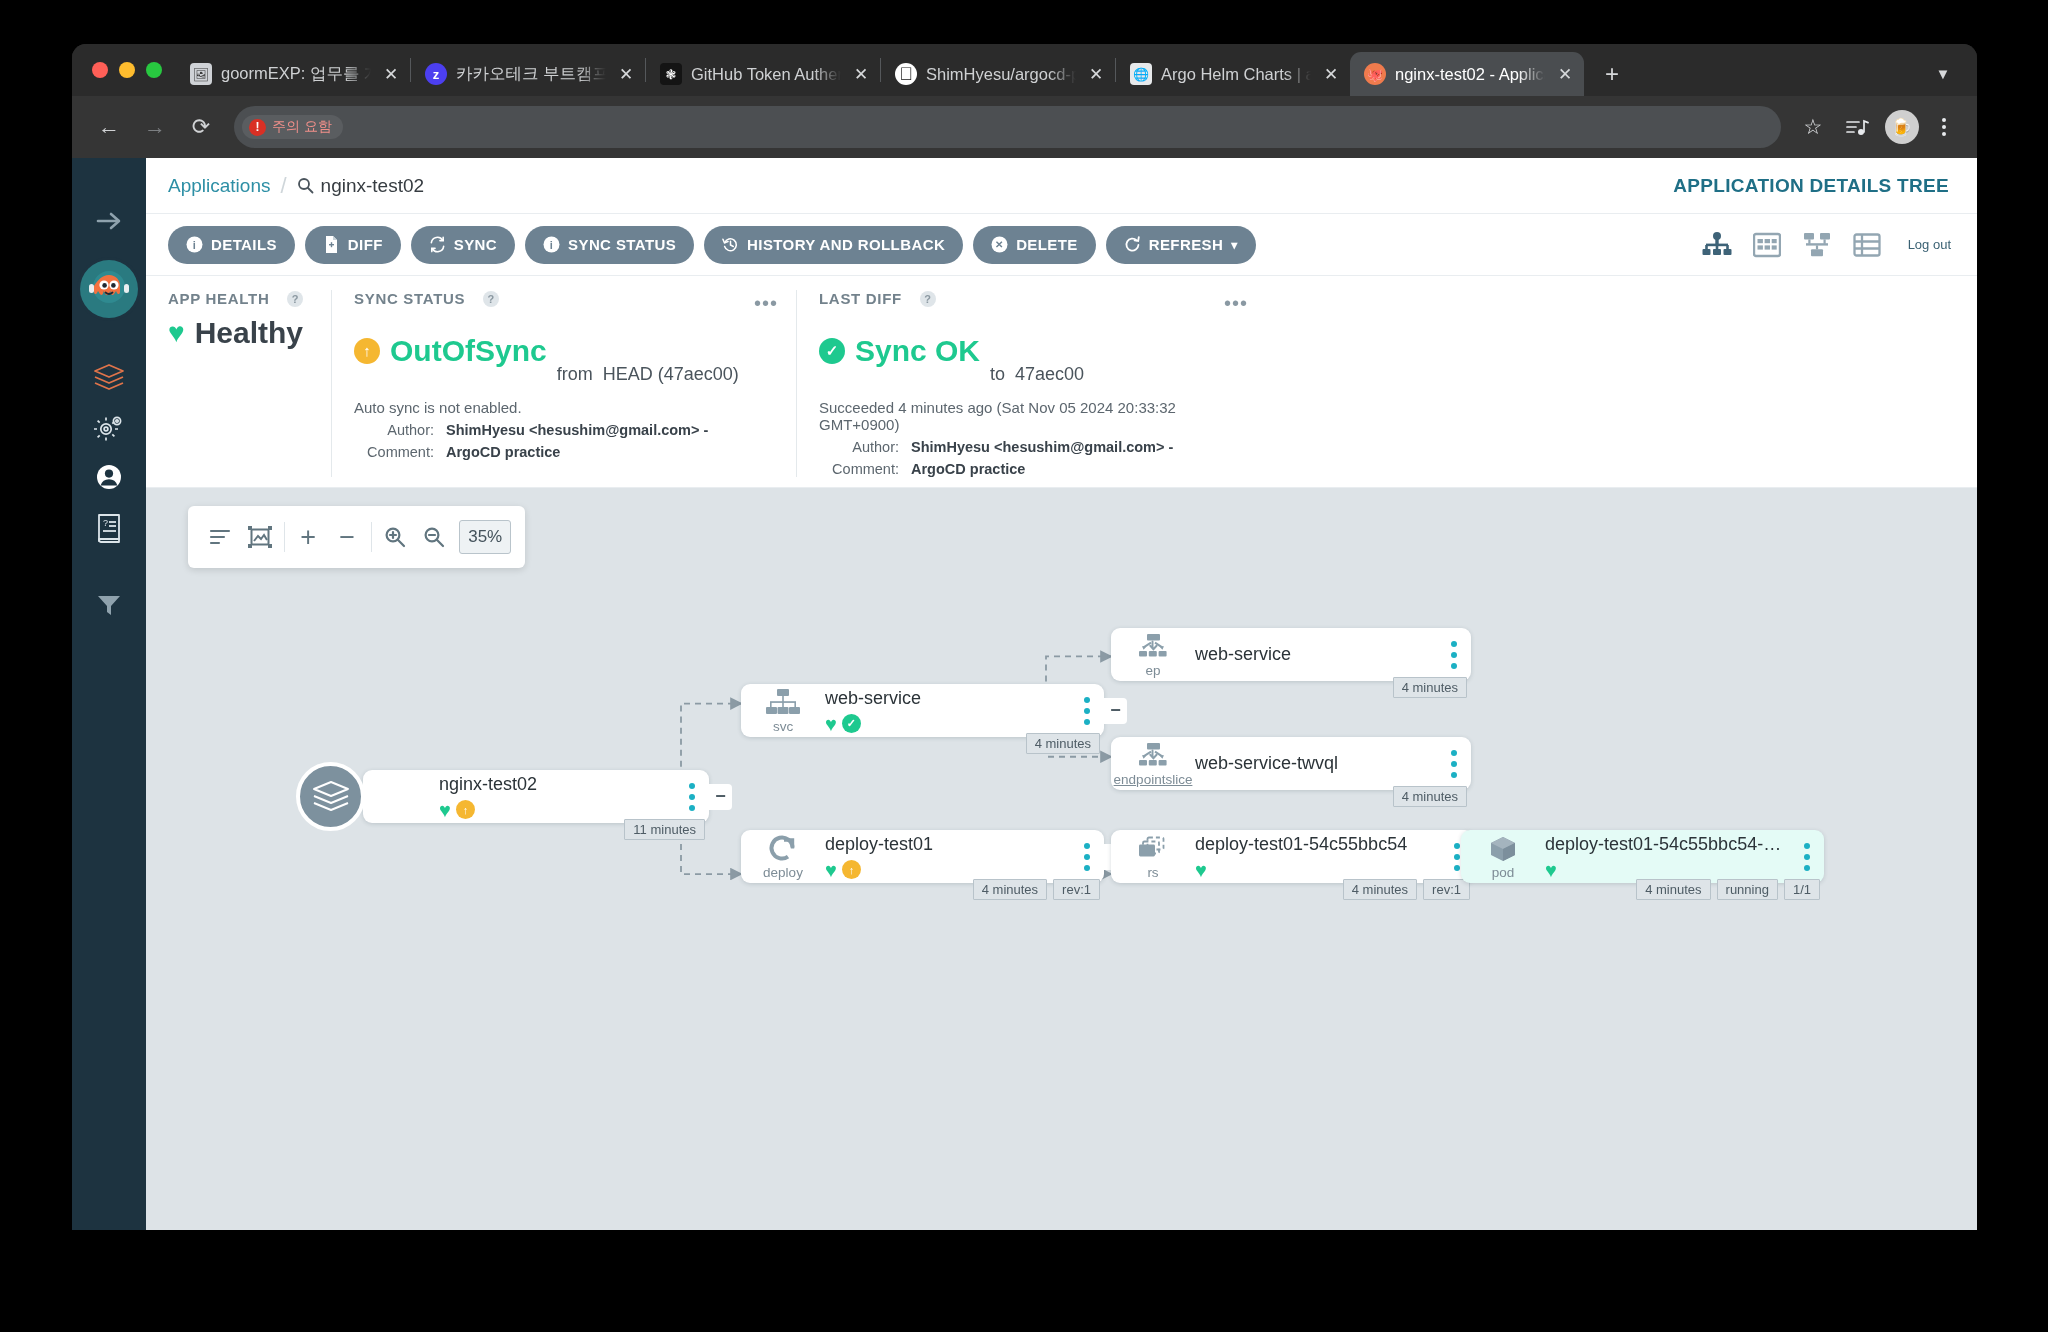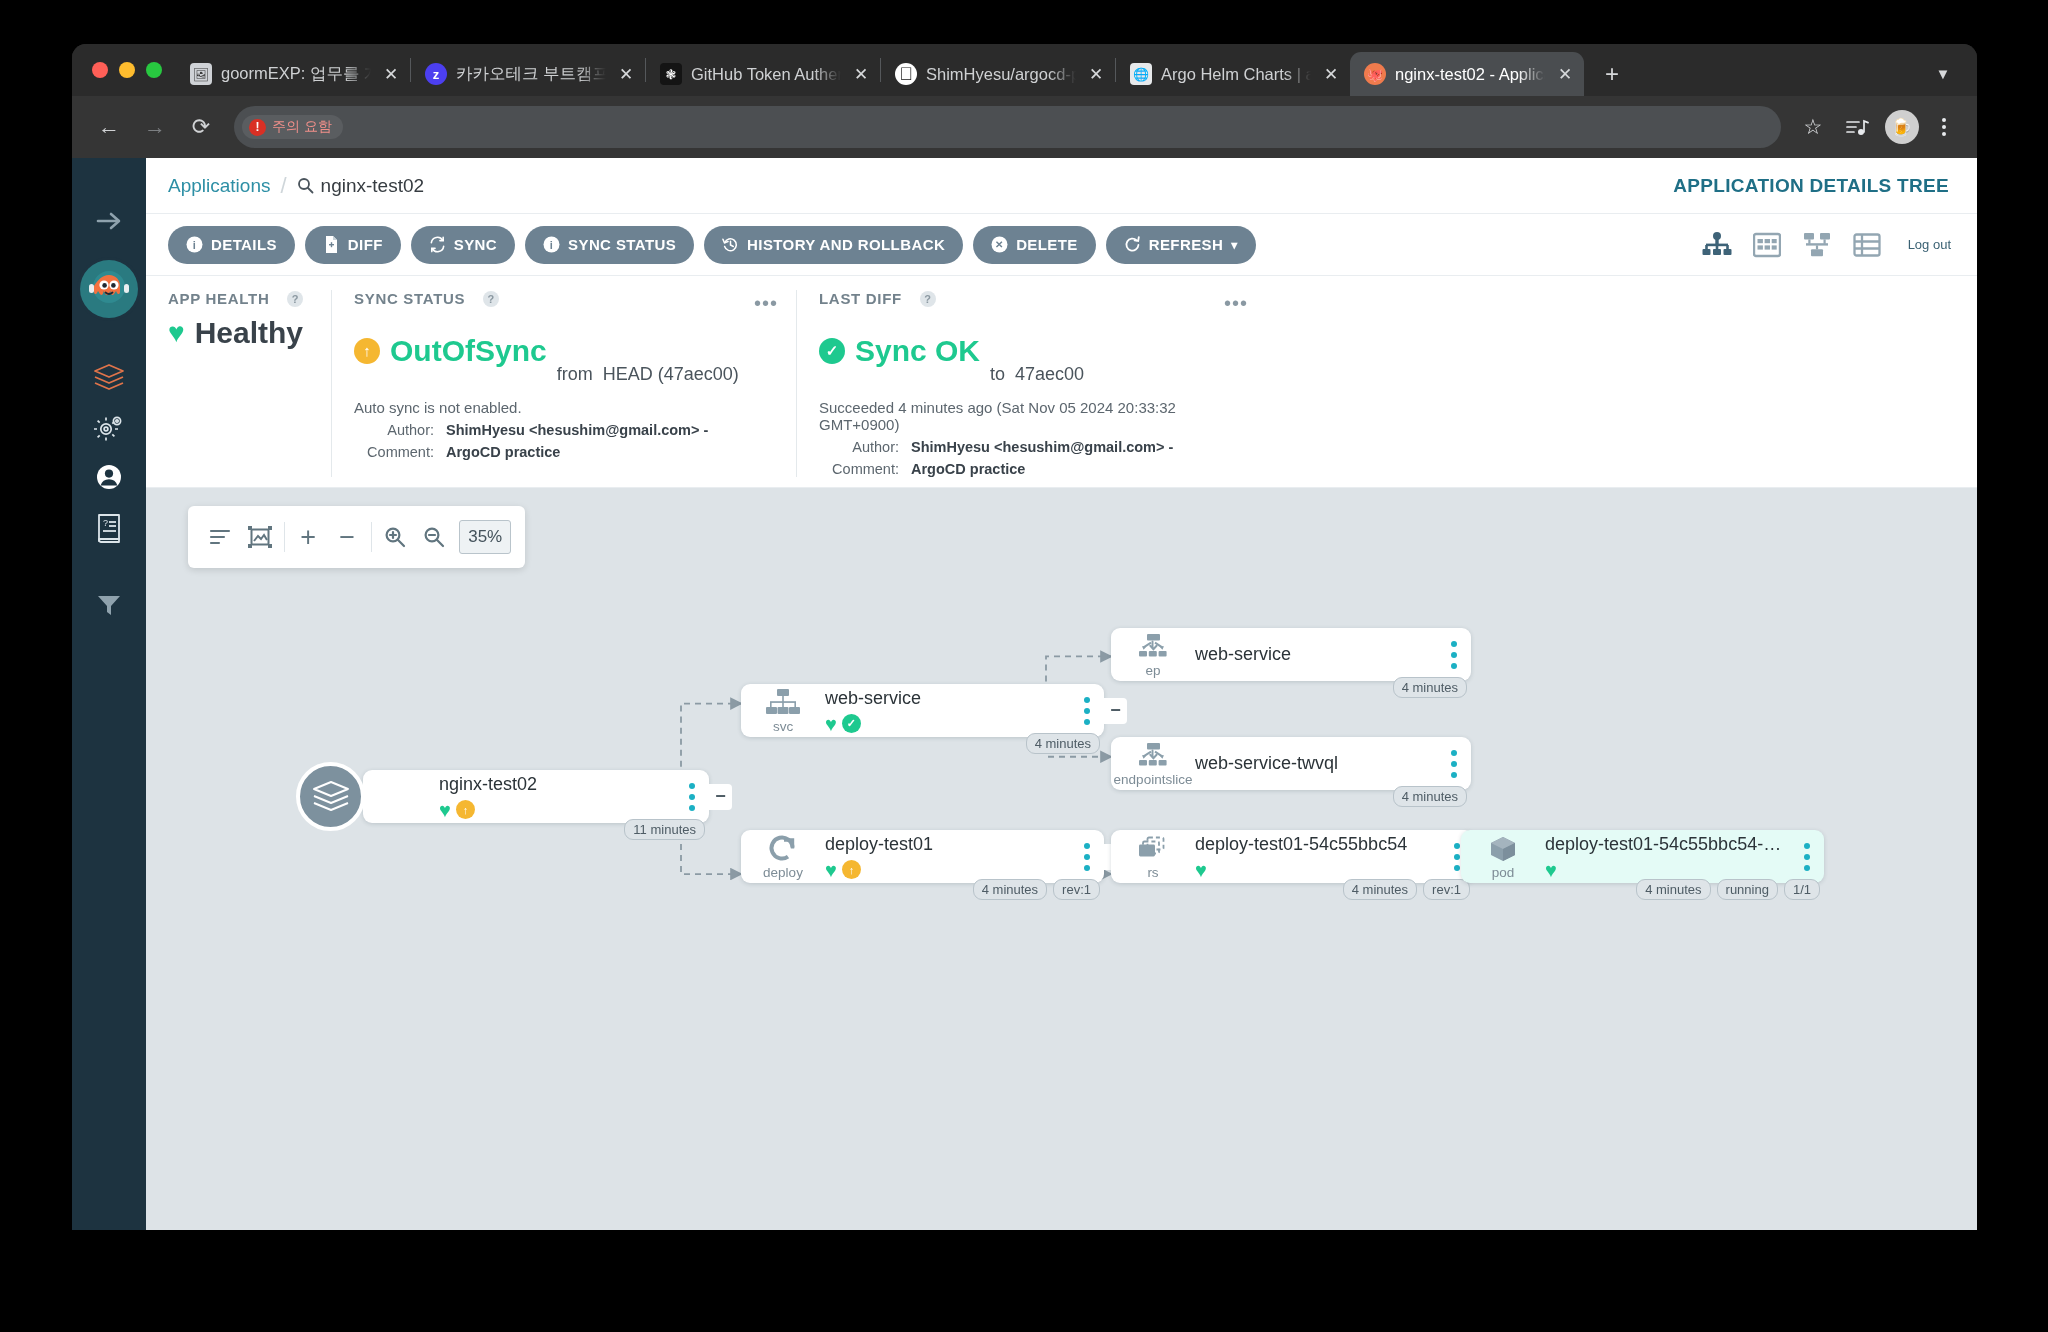--- a/index.html
+++ b/index.html
@@ -127,7 +127,7 @@
   .n-menu{ width:34px;flex:0 0 34px; display:flex;flex-direction:column;align-items:center;justify-content:center;gap:5px;}
   .n-menu i{ width:6px;height:6px;border-radius:50%;background:#1bb0c4;display:block;}
   .n-tags{ position:absolute; right:4px; bottom:-17px; display:flex; gap:6px;}
-  .tag{ background:#dee4e8; border:1px solid #b8c3ca; border-radius:9px; font-size:13px; color:#4e5c65; padding:2px 8px;}
+  .tag{ background:#dee4e8; border:1px solid #b8c3ca; border-radius:1px; font-size:13px; color:#4e5c65; padding:2px 8px;}
   .n-collapse{ position:absolute; right:-23px; top:50%; transform:translateY(-50%);
                width:23px;height:26px;background:#fff;border-radius:0 4px 4px 0;
                display:flex;align-items:center;justify-content:center;color:#4e5c65;font-size:18px;font-weight:bold;}

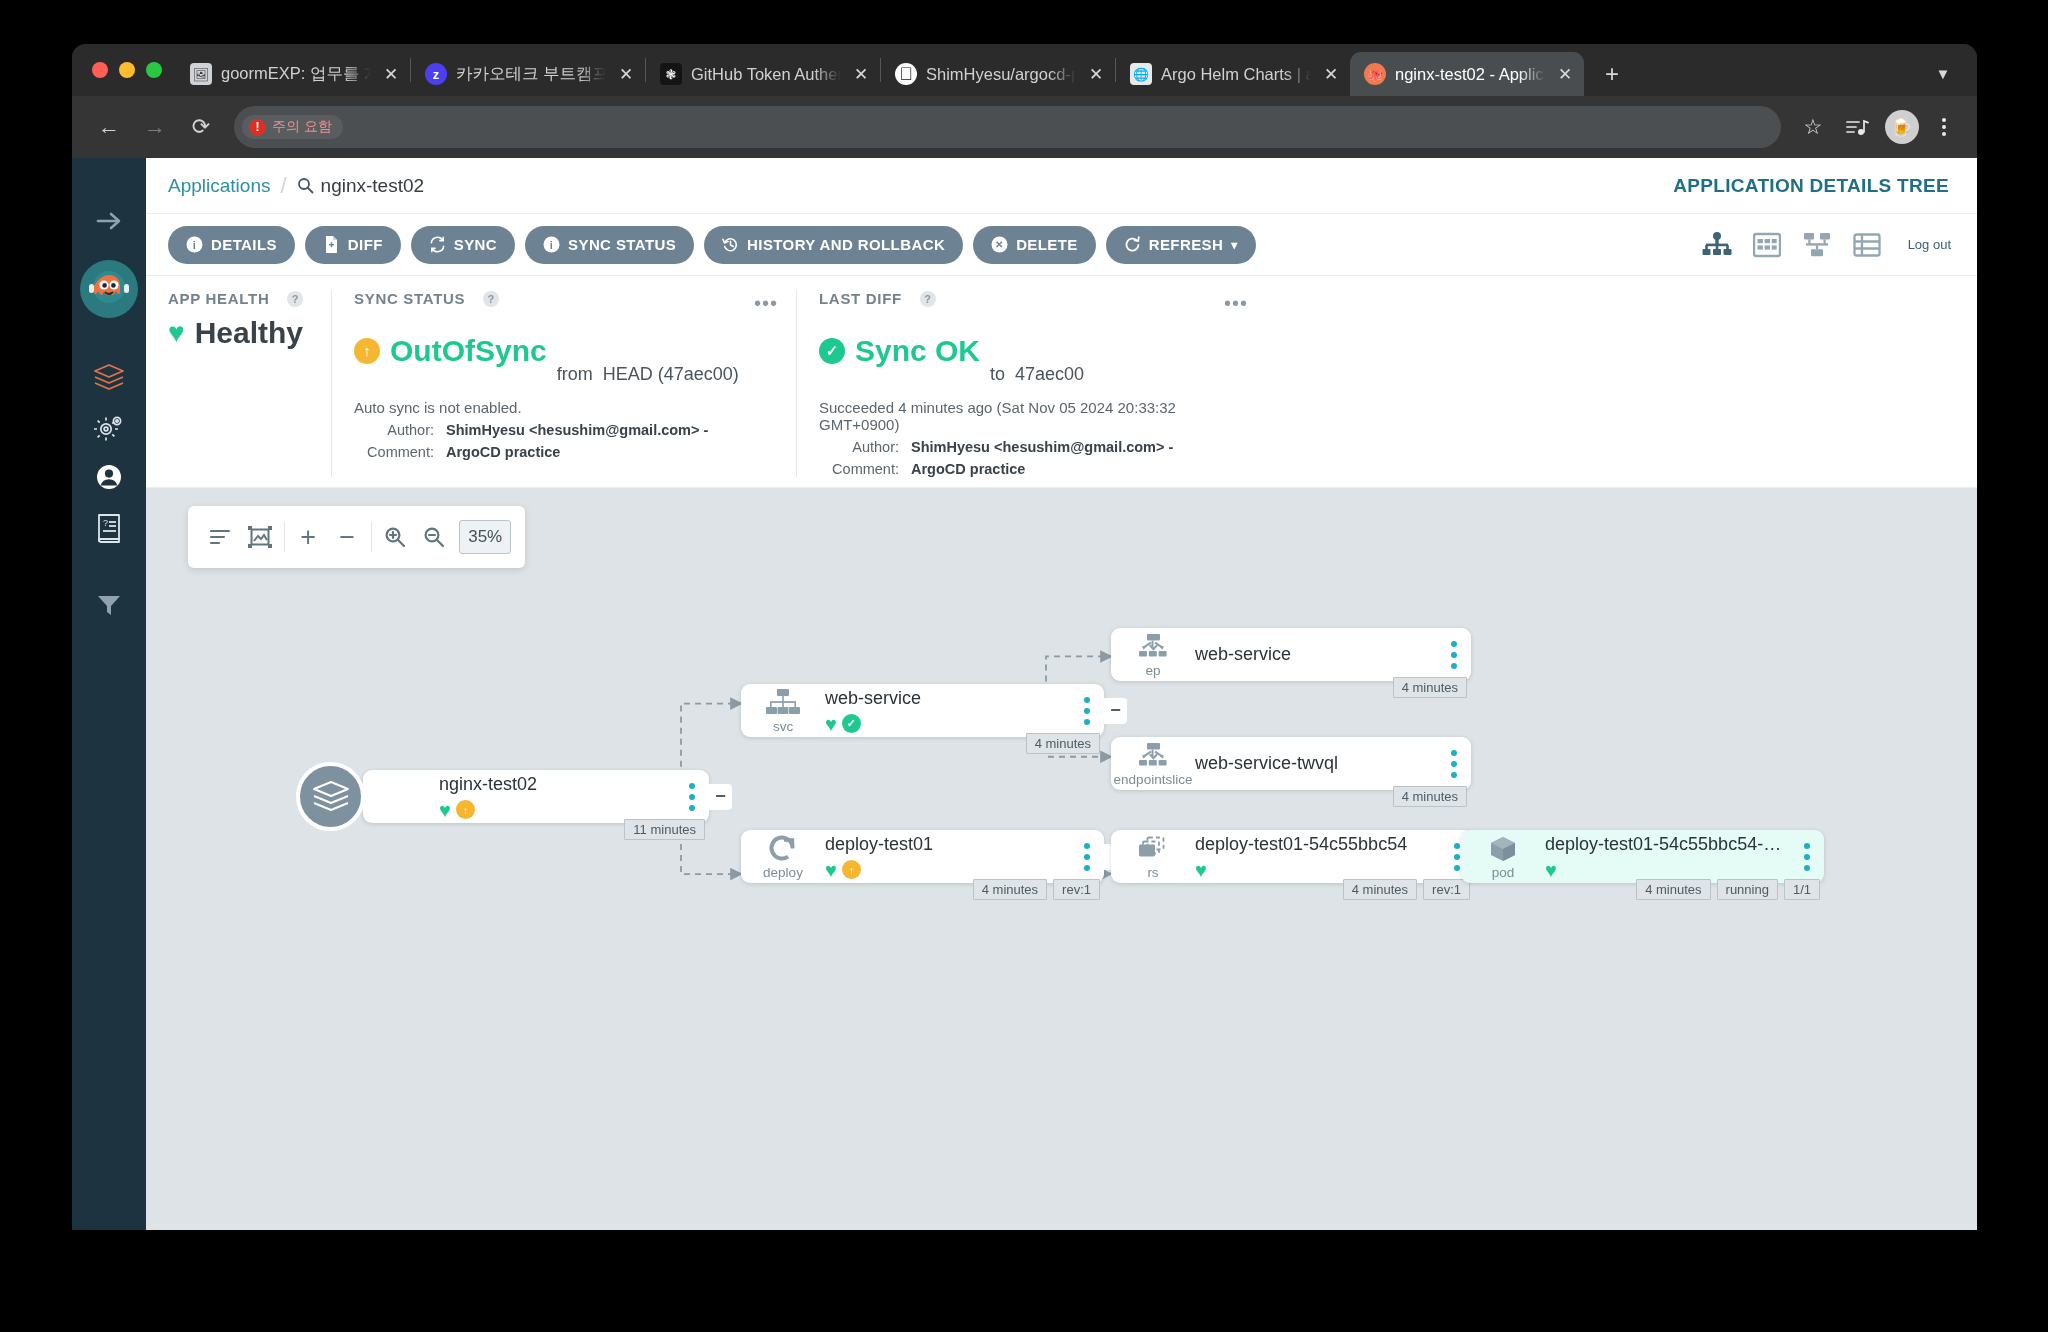--- a/index.html
+++ b/index.html
@@ -649,7 +649,7 @@
                   <rect x="13.8" y="19" width="8" height="5.4" rx="1"></rect>
                   <rect x="23.6" y="19" width="8" height="5.4" rx="1"></rect>
               </svg>
-              <span class="n-kind" style="white-space:nowrap;">endpointslice</span>
+              <span class="n-kind" style="white-space:nowrap;text-decoration:underline;">endpointslice</span>
             </div>
             <div class="n-body">
               <div class="n-name">web-service-twvql</div>

